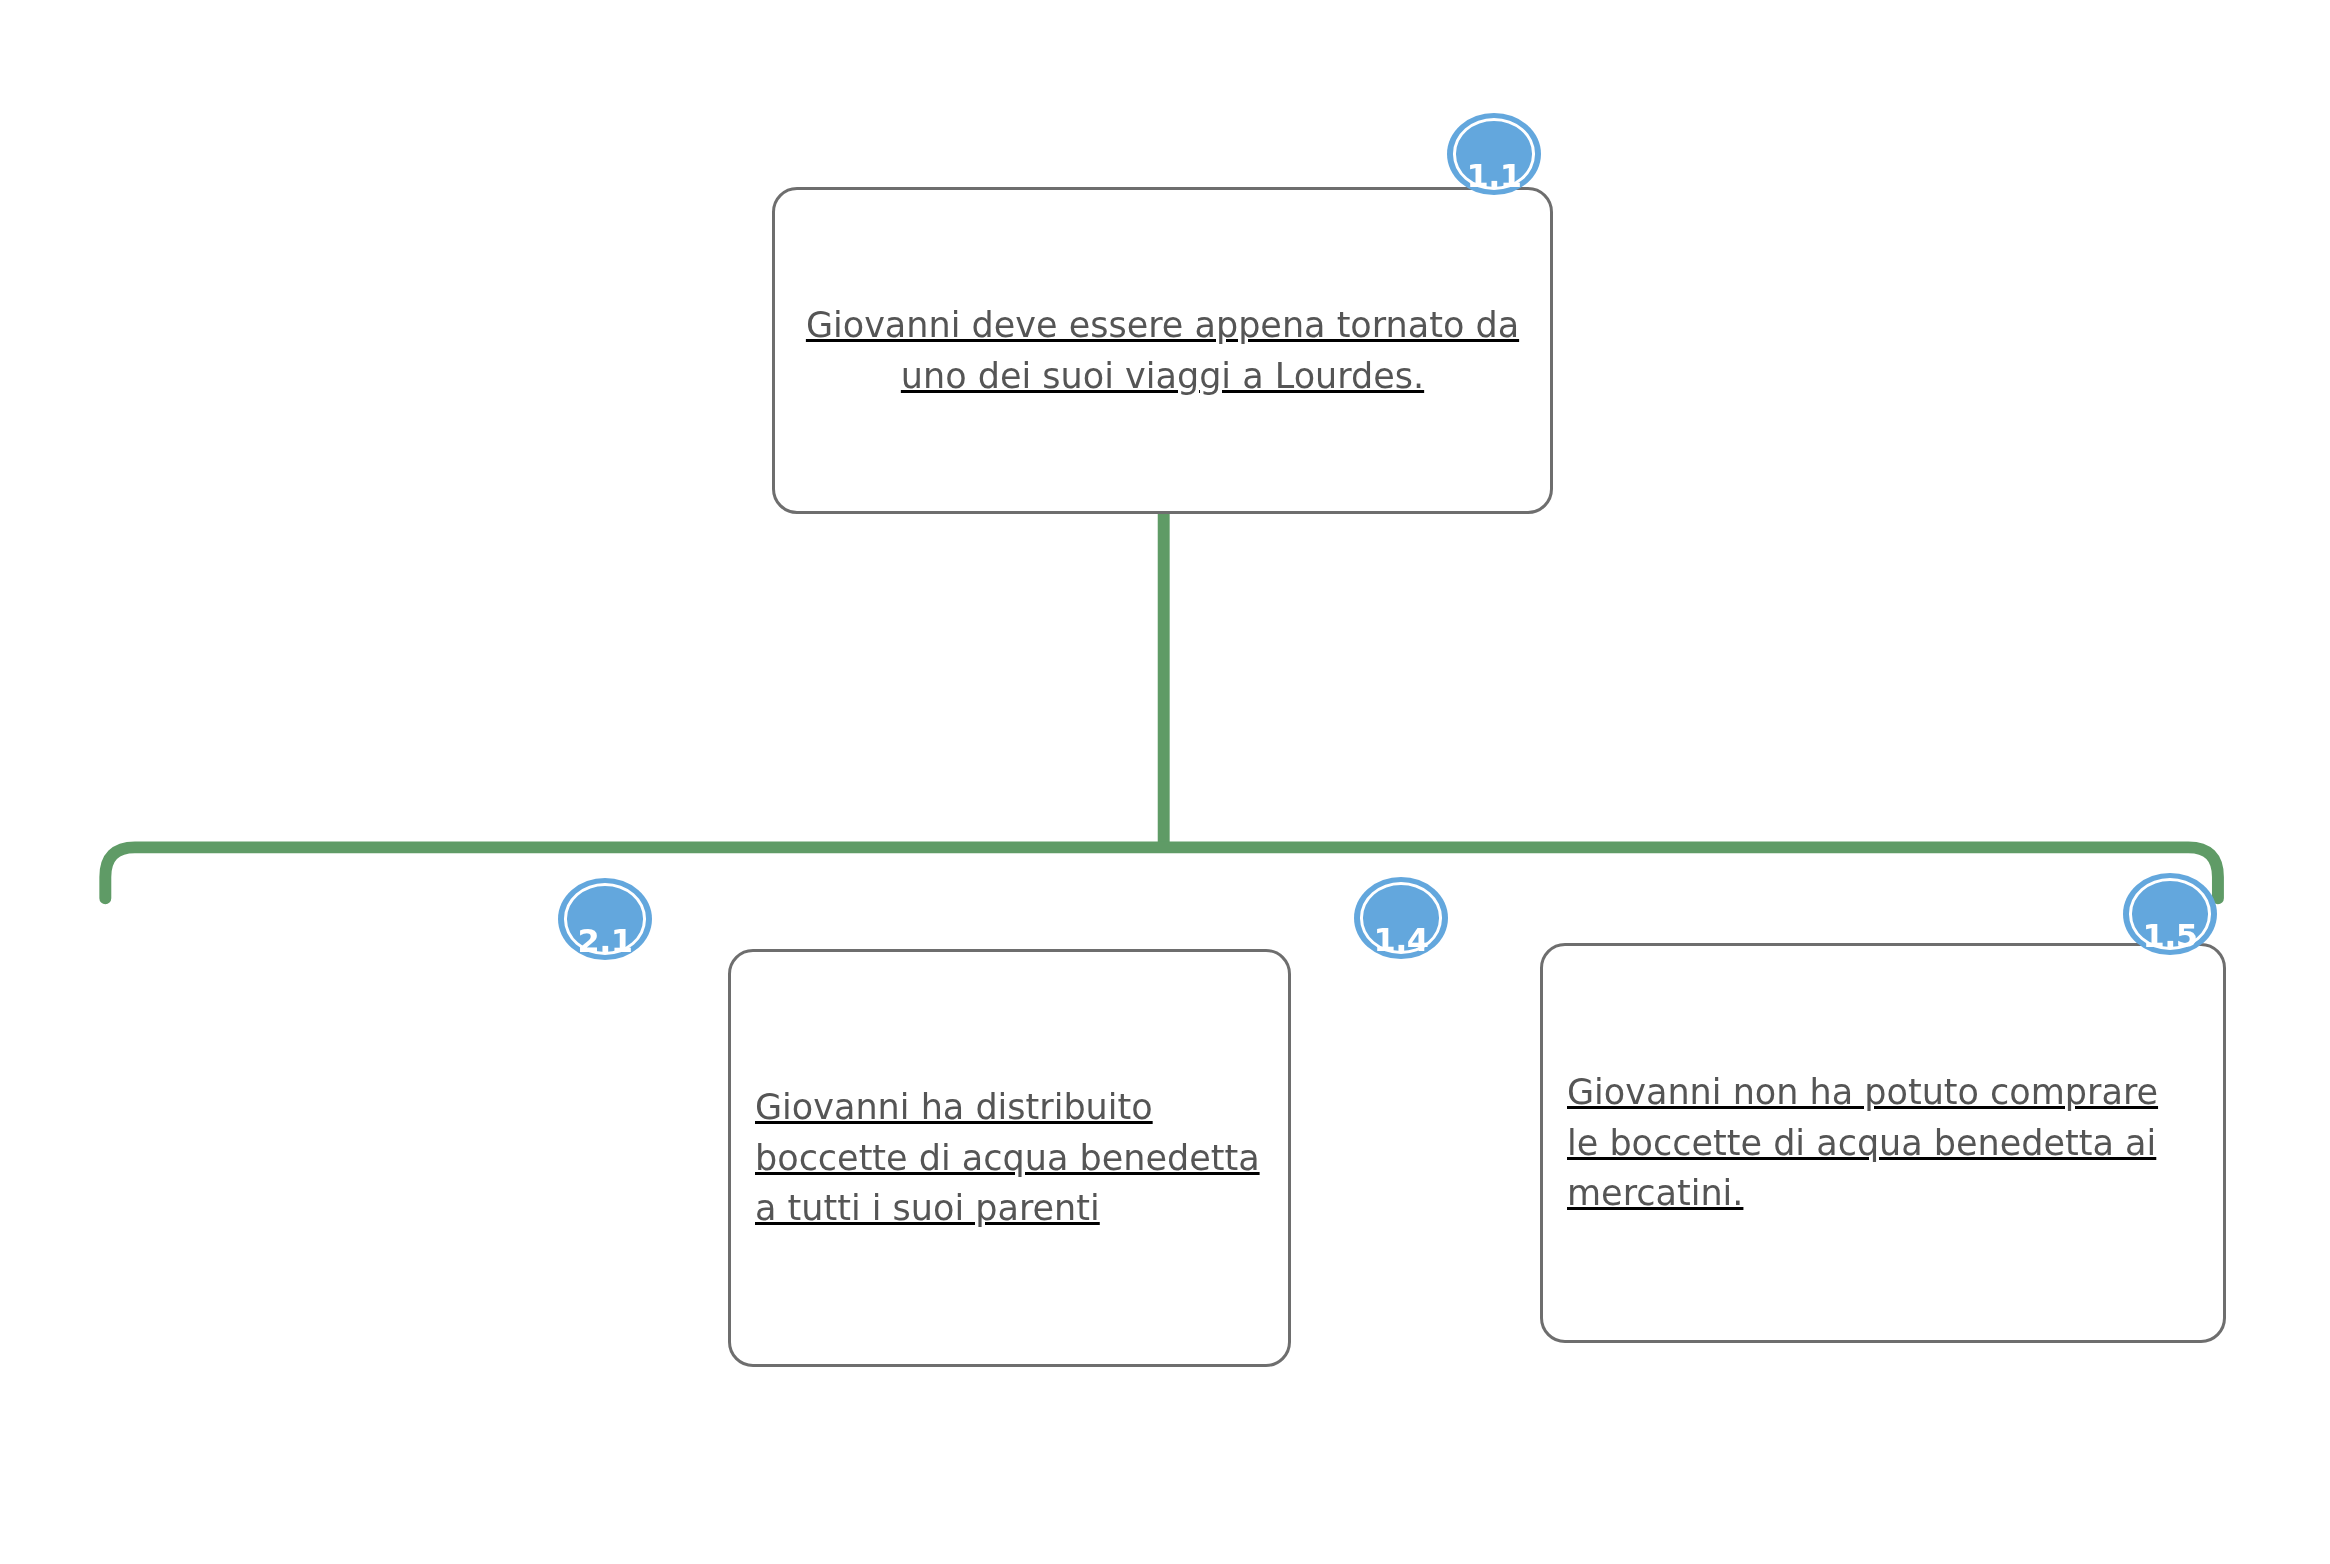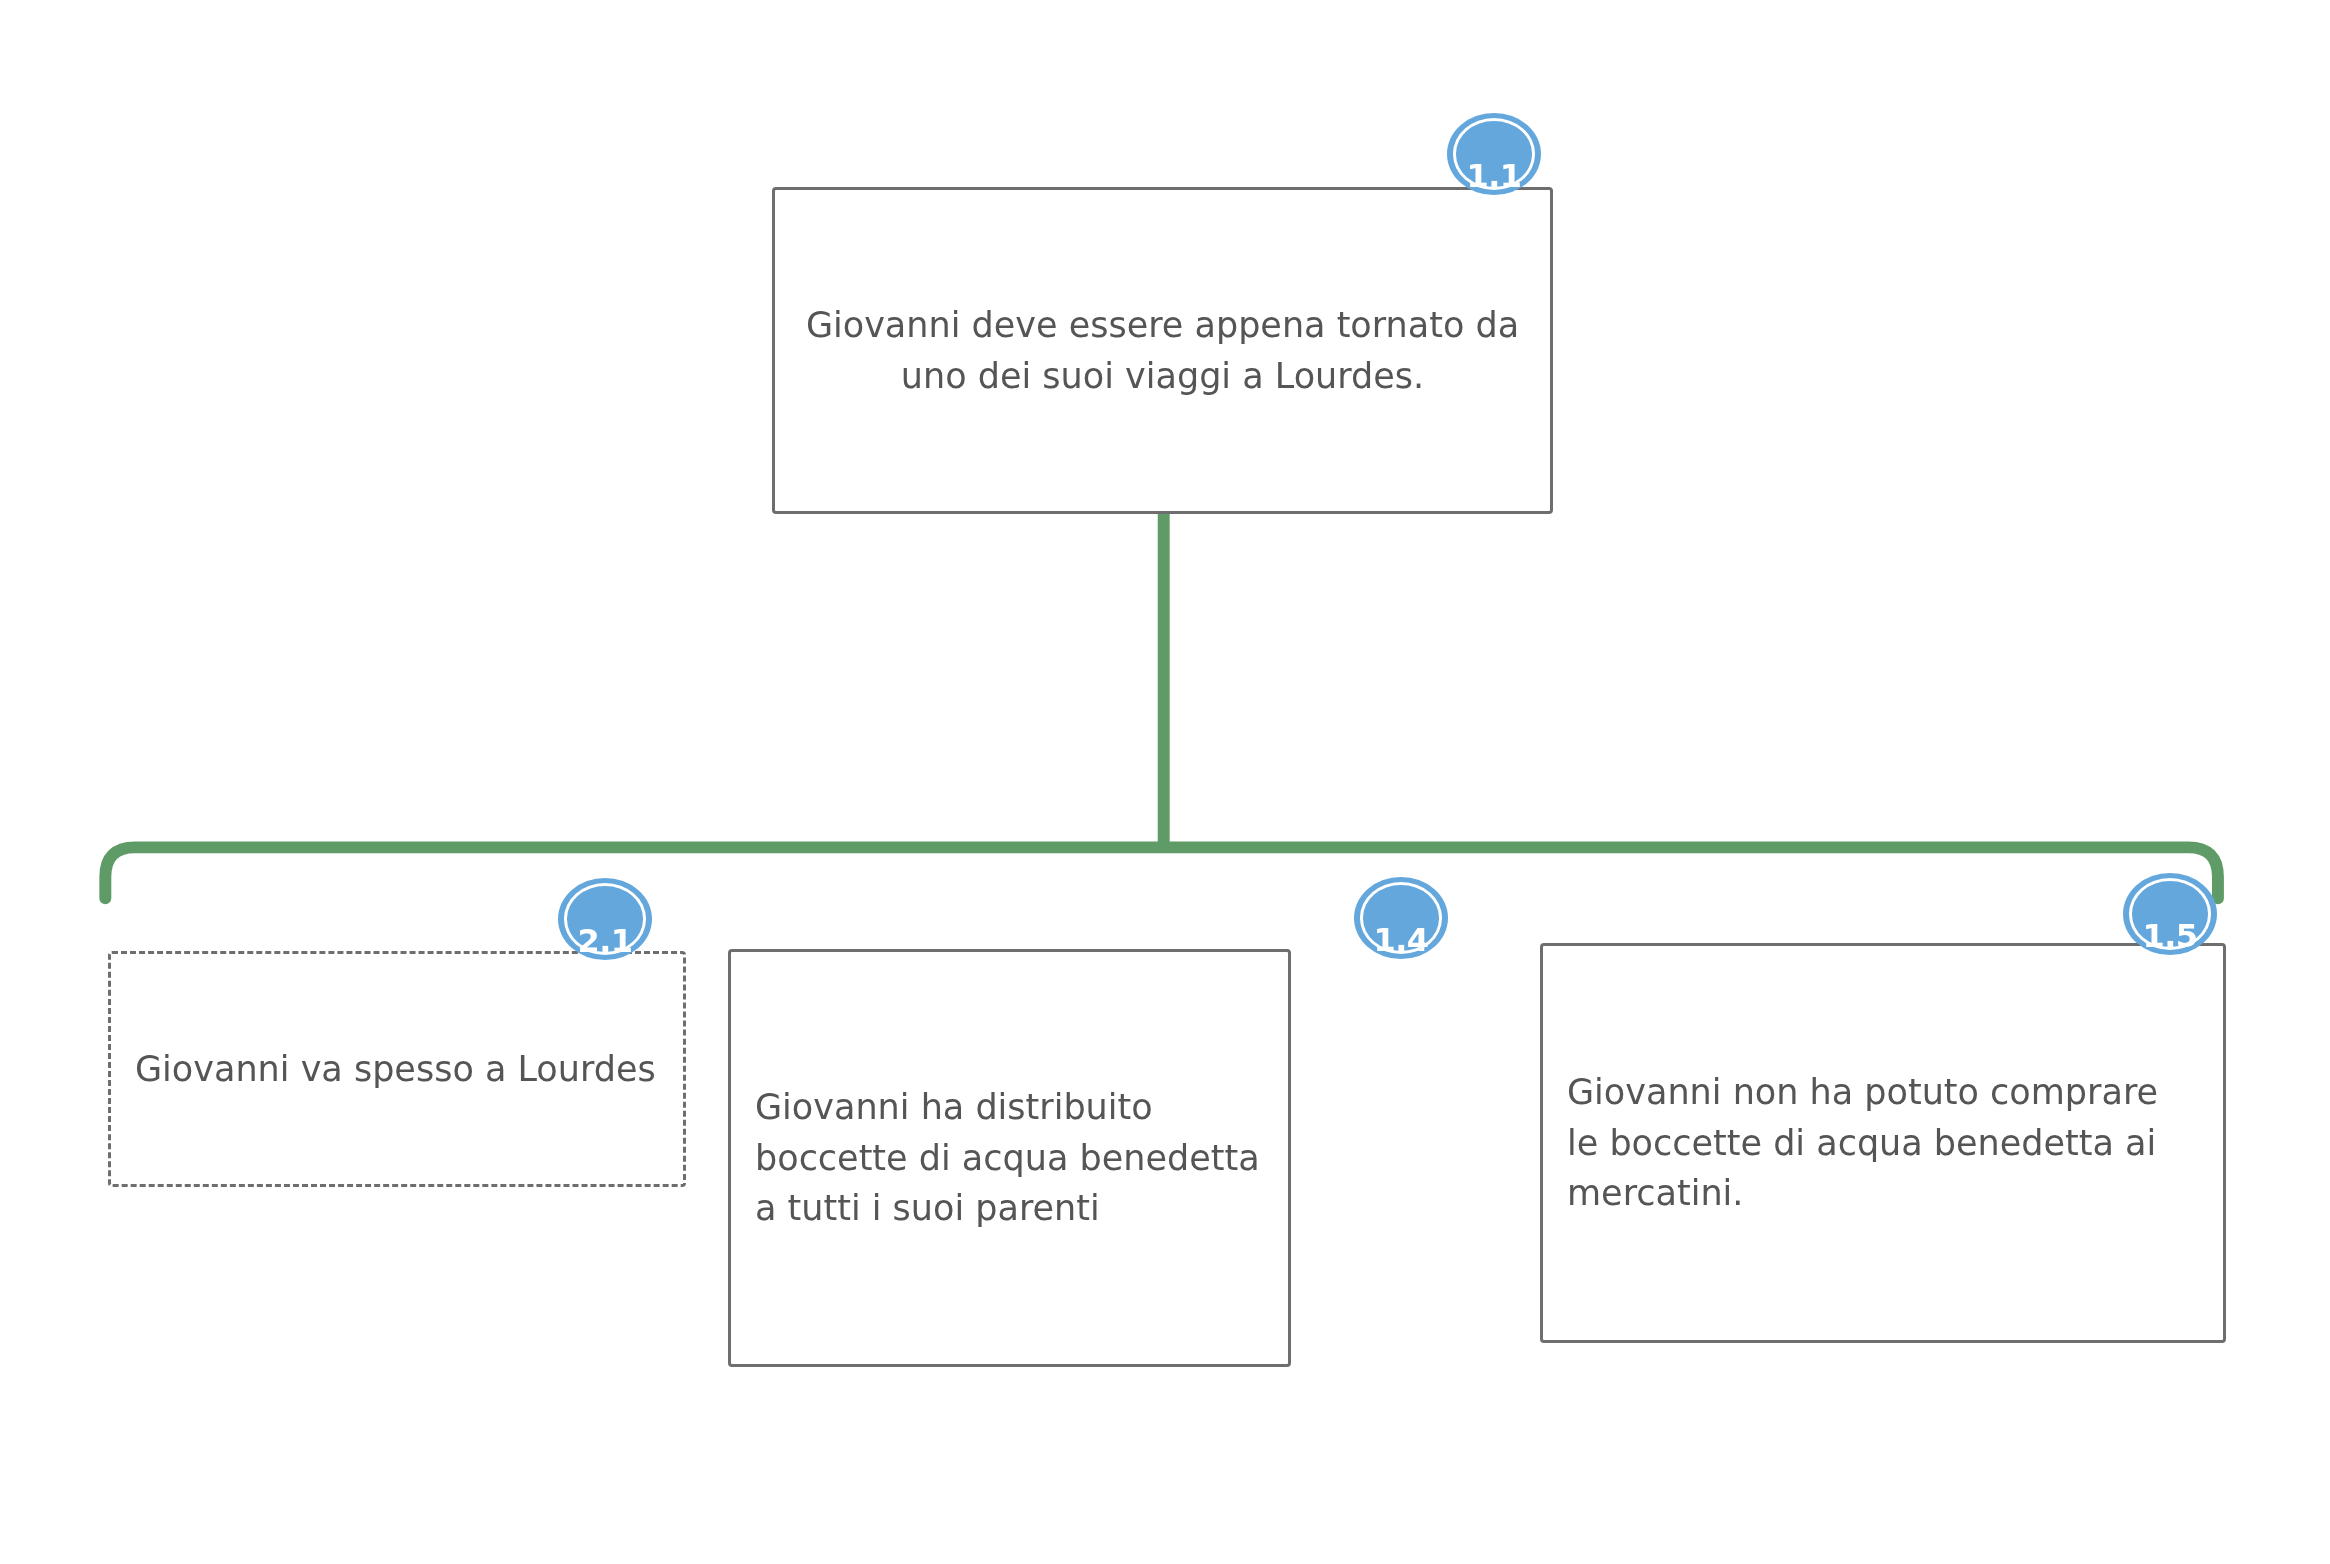--- a/index.html
+++ b/index.html
@@ -26,10 +26,11 @@
   .node {
     position: absolute;
     box-sizing: border-box;
-    border-radius: 4px;
+    border-radius: 25px;
     display: flex;
     align-items: center;
     justify-content: center;
+    text-decoration: underline;
   }
   .node-solid {
     border: 3.1px solid #6e6e6e;

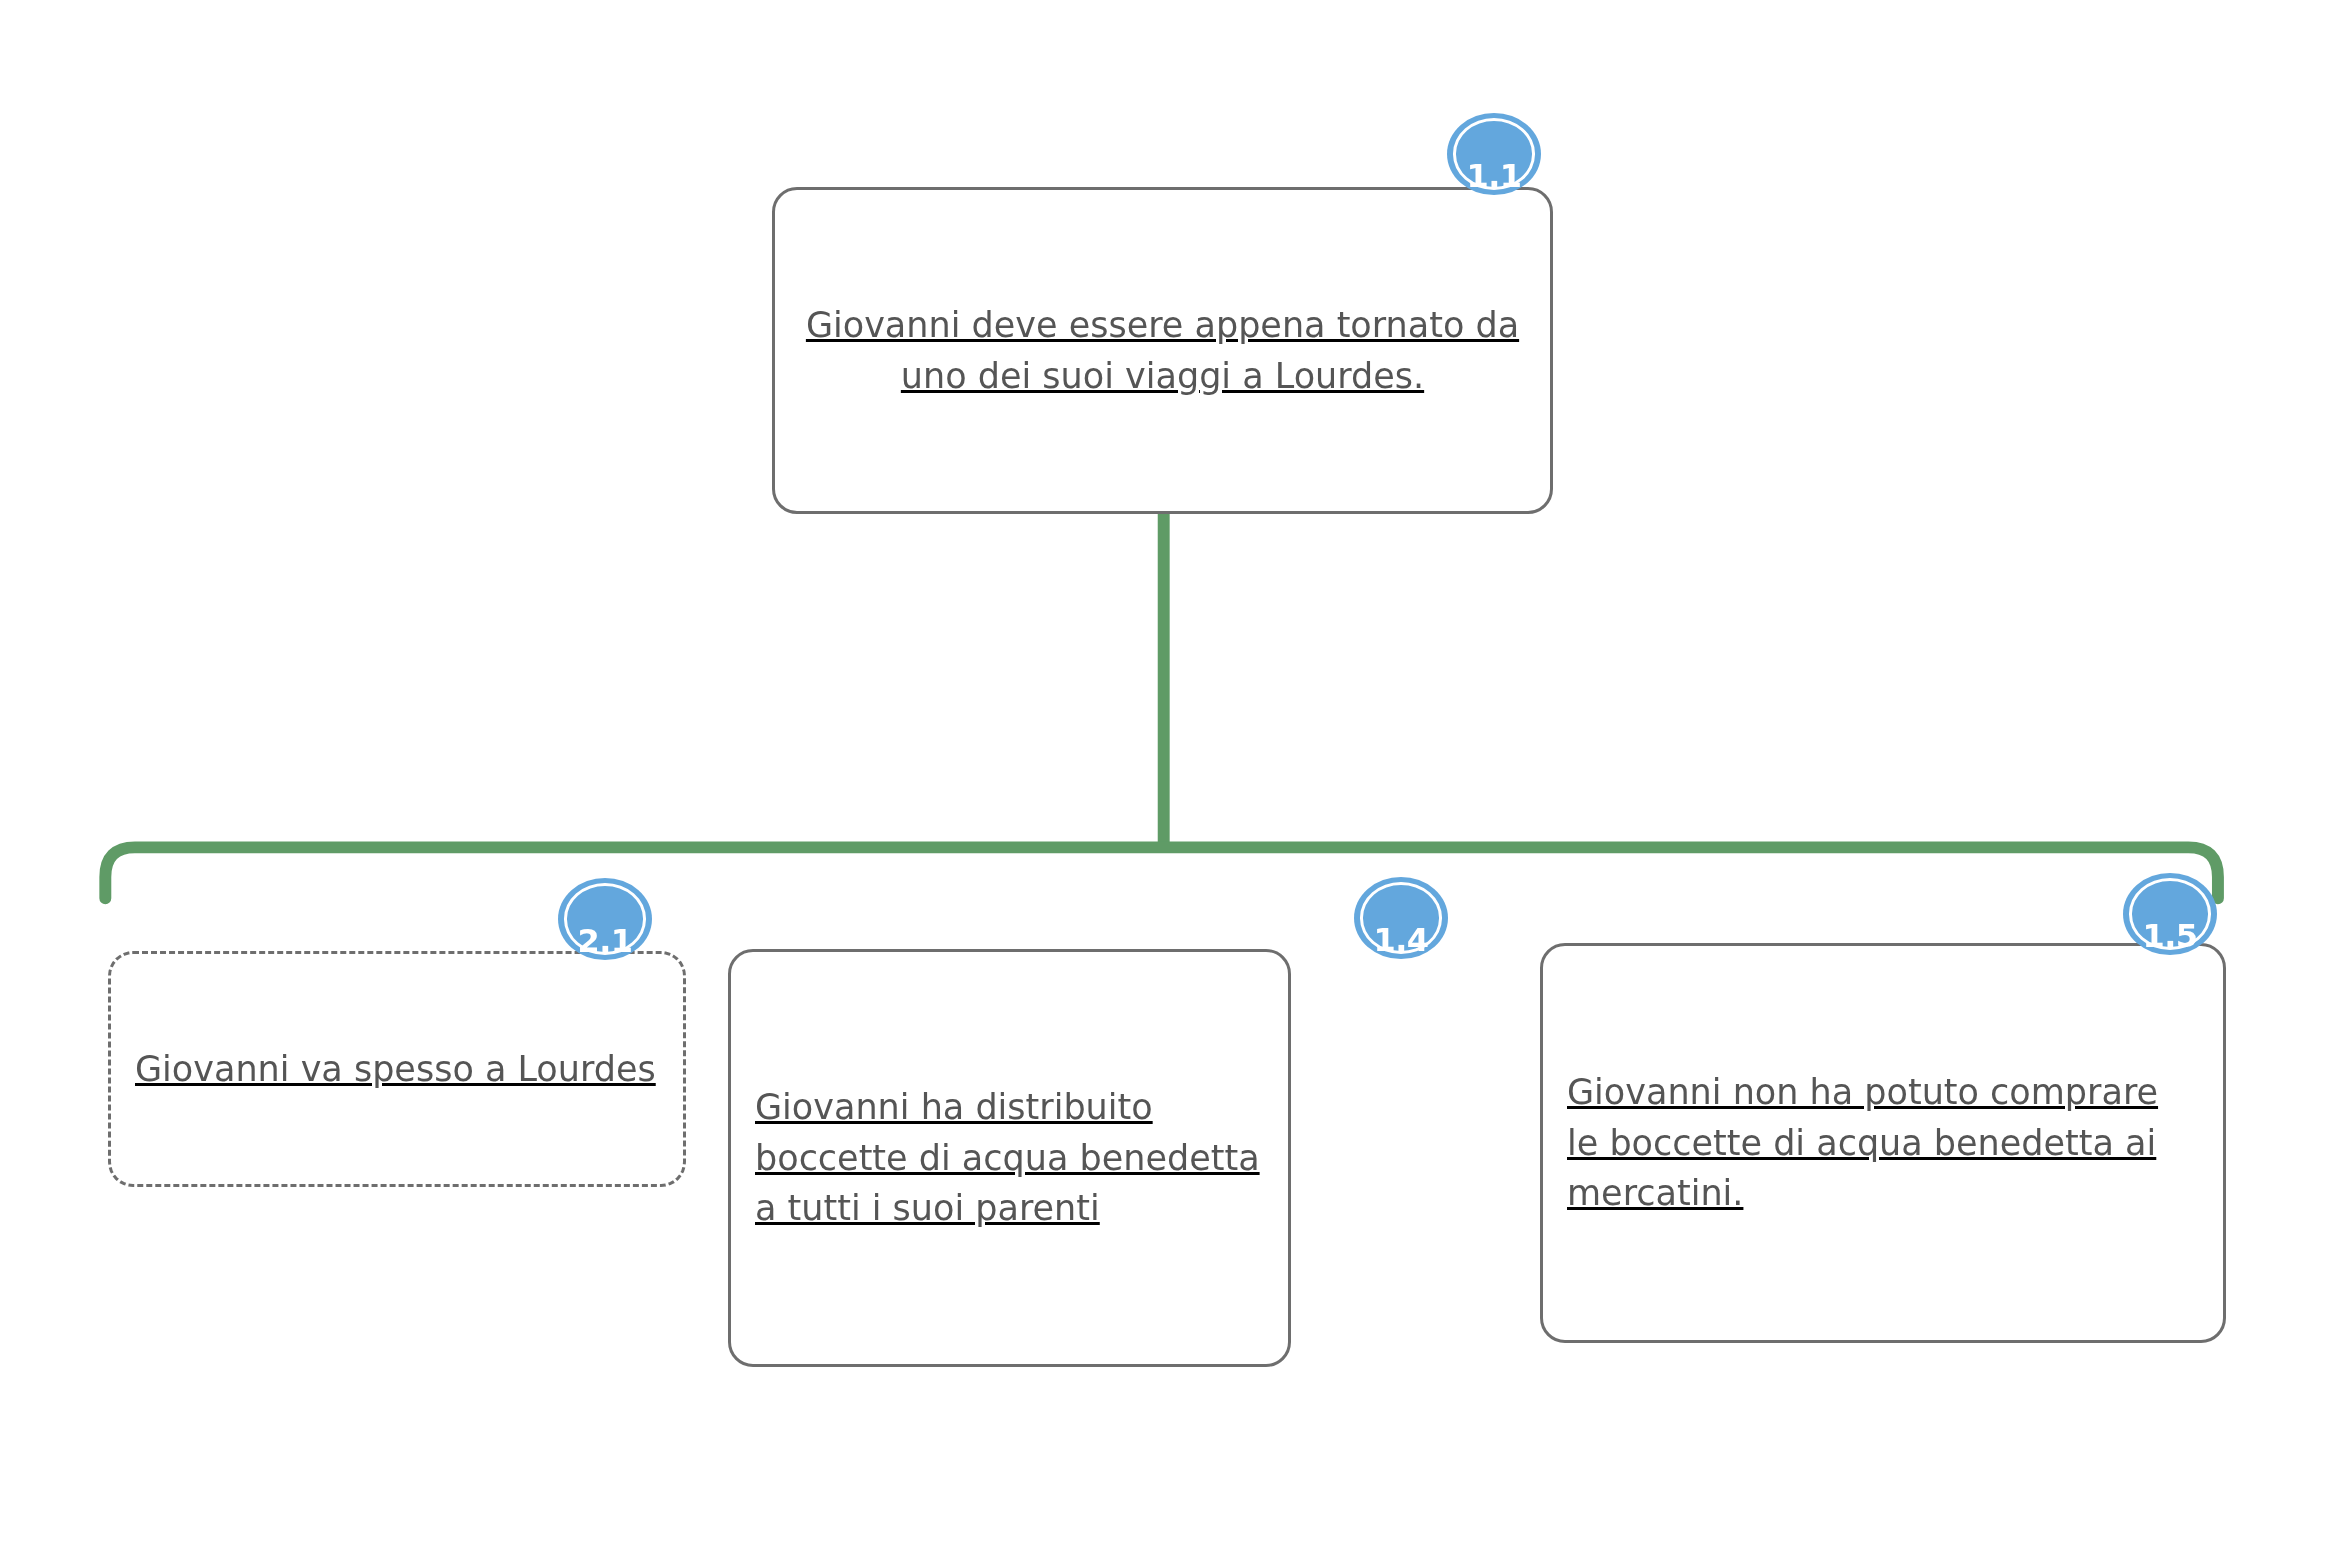--- a/index.html
+++ b/index.html
@@ -117,9 +117,6 @@
     <span class="badge-label">1.1</span>
   </div>
 
-  <div class="node node-dashed" id="node-2-1">
-    <div class="node-text text-left">Giovanni va spesso a Lourdes</div>
-  </div>
   <div class="badge" id="badge-2-1">
     <span class="badge-ring"></span>
     <span class="badge-label">2.1</span>

